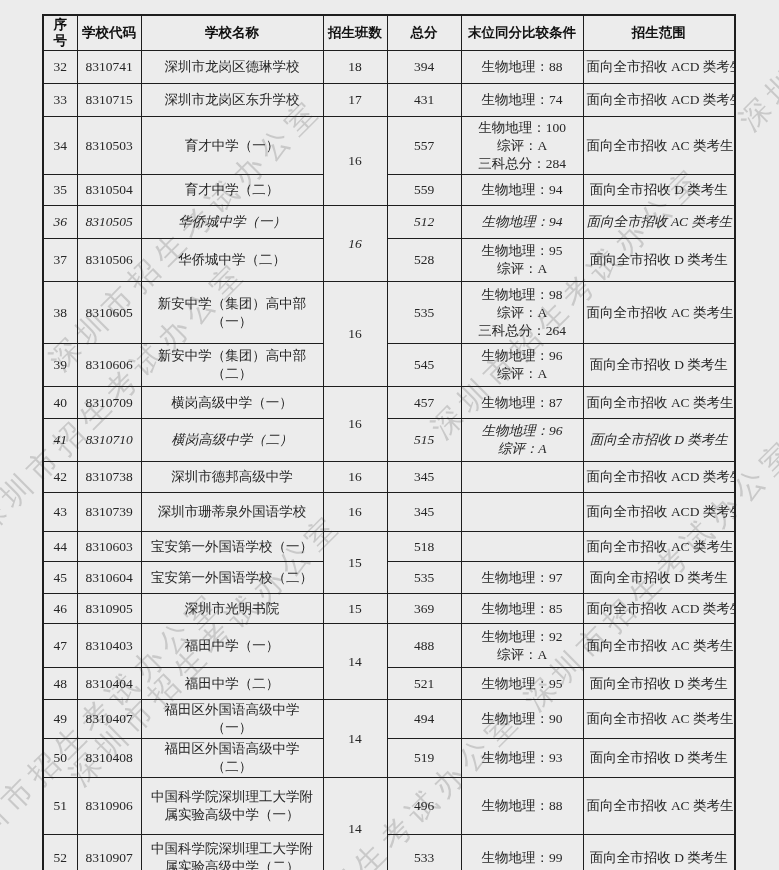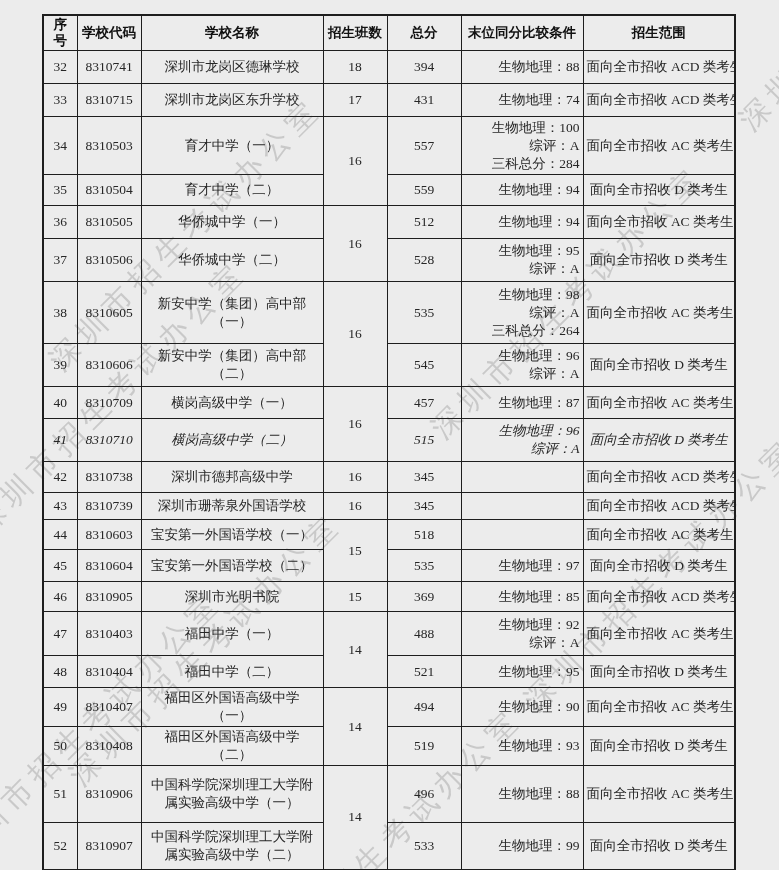--- a/index.html
+++ b/index.html
@@ -41,7 +41,7 @@
   #admissions-table td{font-size:13.5px;}
   .cell-name{font-size:13px;line-height:18px;padding:1px 6px;}
   .cell-conditions{font-size:13px;}
-  .cond-line{line-height:18px;text-align:right;}
+  .cond-line{line-height:18px;}
   .cell-scope{font-size:12.3px;white-space:nowrap;padding:1px 2px;}
 </style>
 </head>

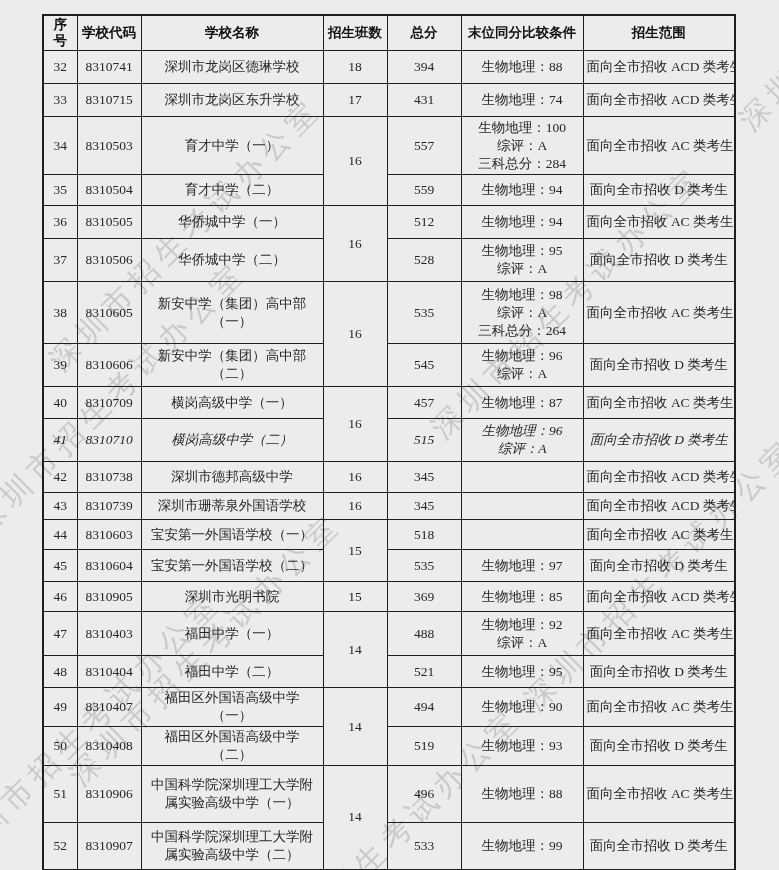--- a/index.html
+++ b/index.html
@@ -125,7 +125,7 @@
           </td>
           <td class="cell-scope">面向全市招收 D 类考生</td>
         </tr>
-        <tr style="height: 33px;">
+        <tr style="height: 33px; font-style: italic;">
           <td class="cell-no">36</td>
           <td class="cell-code">8310505</td>
           <td class="cell-name">华侨城中学（一）</td>

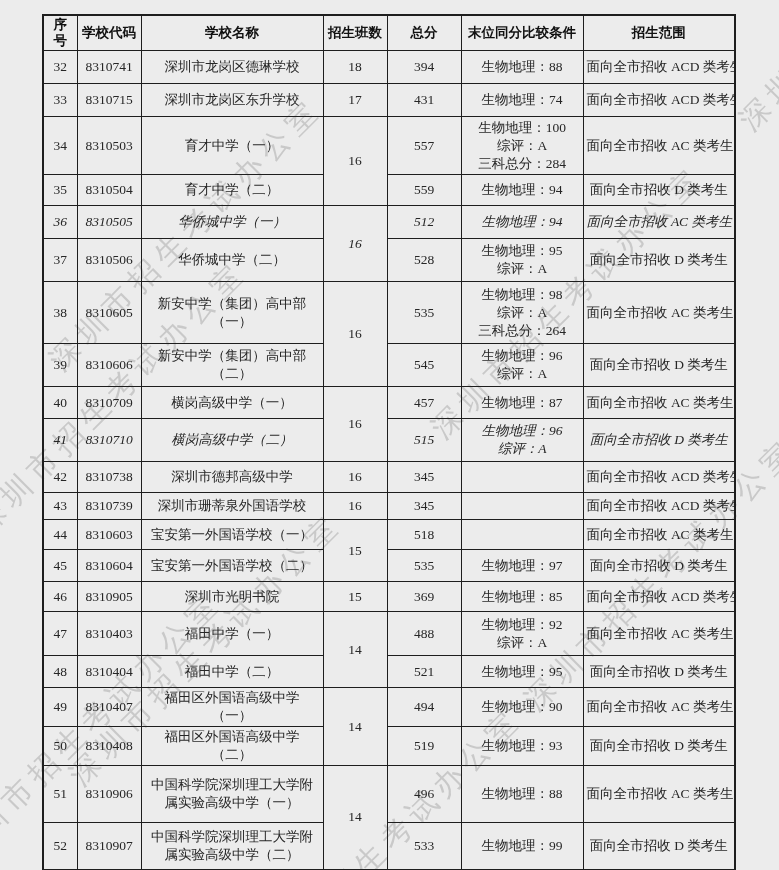--- a/index.html
+++ b/index.html
@@ -202,7 +202,7 @@
           <td class="cell-conditions"></td>
           <td class="cell-scope">面向全市招收 ACD 类考生</td>
         </tr>
-        <tr style="height: 27px;">
+        <tr style="height: 39px;">
           <td class="cell-no">43</td>
           <td class="cell-code">8310739</td>
           <td class="cell-name">深圳市珊蒂泉外国语学校</td>

